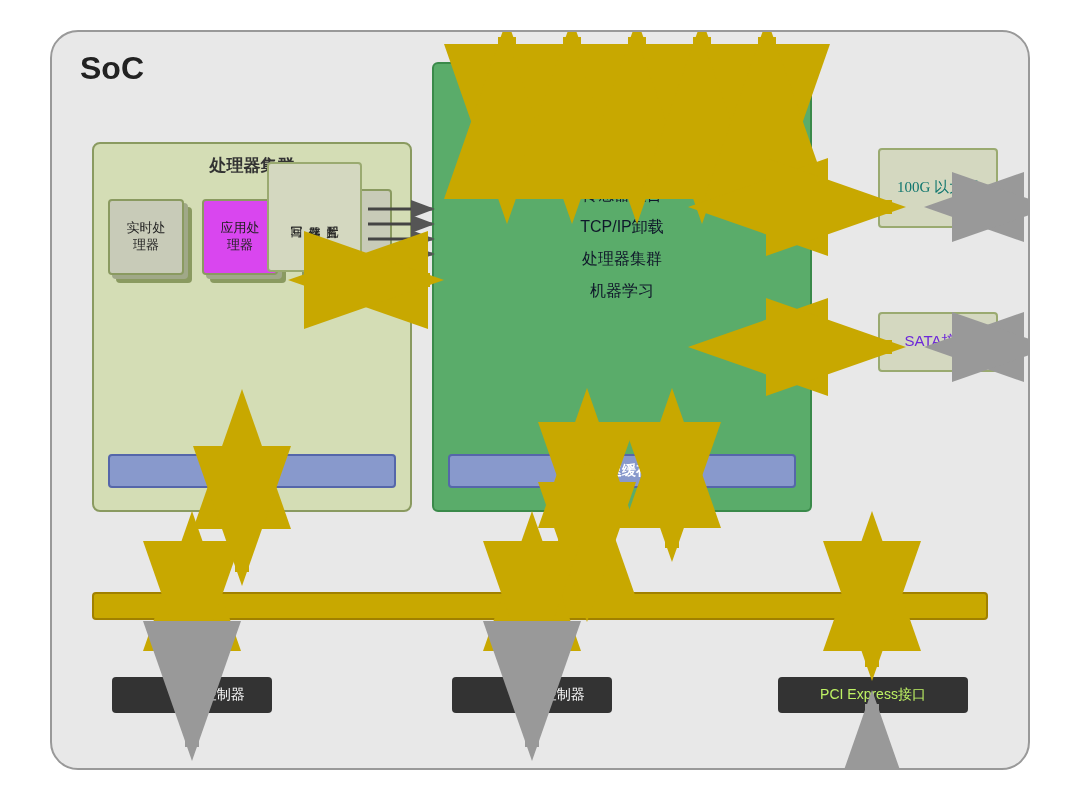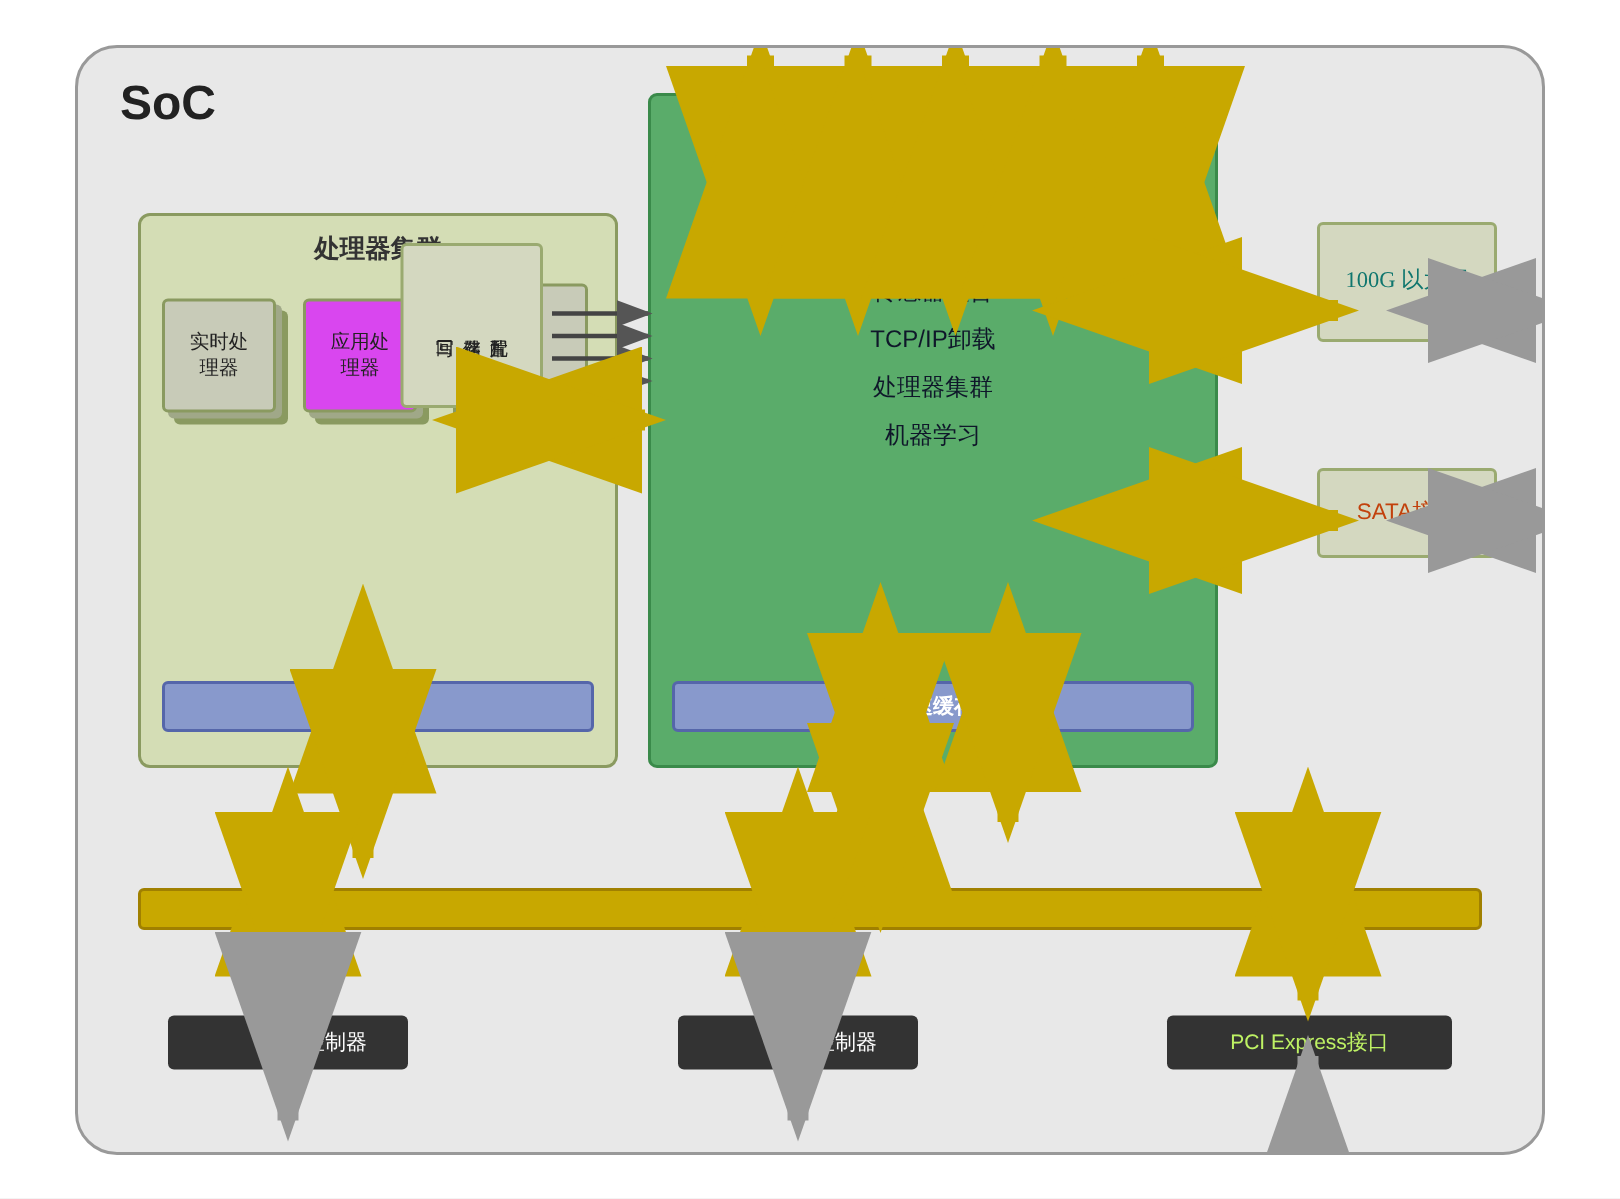--- a/index.html
+++ b/index.html
@@ -244,7 +244,7 @@
       justify-content: center;
       text-align: center;
       font-size: 15px;
-      color: #c2410c;
+      color: #6d28d9;
     }
 
     

